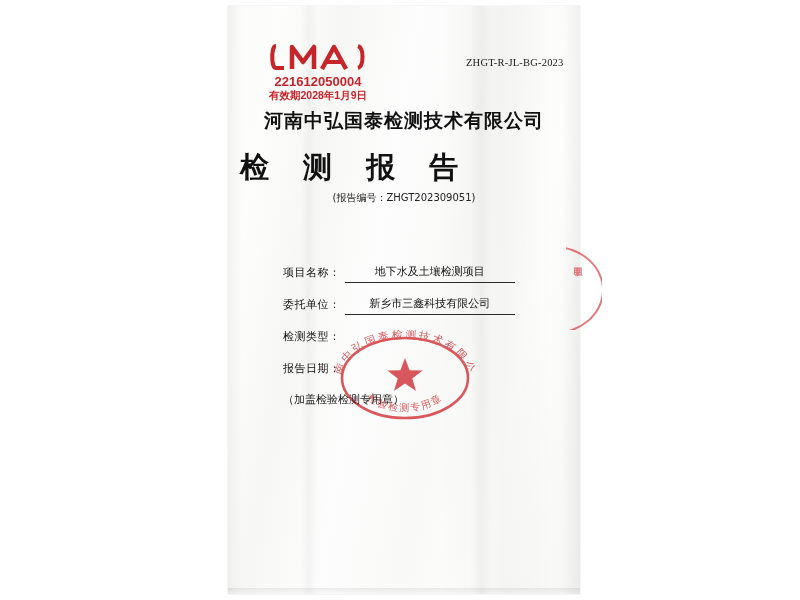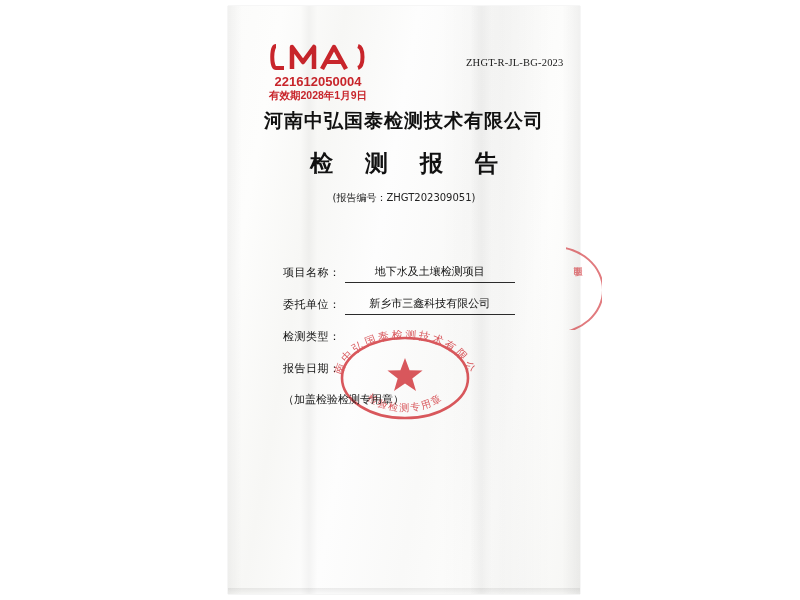--- a/index.html
+++ b/index.html
@@ -122,10 +122,10 @@
     left: 228px;
     top: 148px;
     width: 352px;
-    text-align: center;
+    text-align: left;
     font-family: "DejaVu Sans", sans-serif;
     font-weight: bold;
-    font-size: 23px;
+    font-size: 29px;
     letter-spacing: 12px;
     text-indent: 12px;
     color: #111111;

